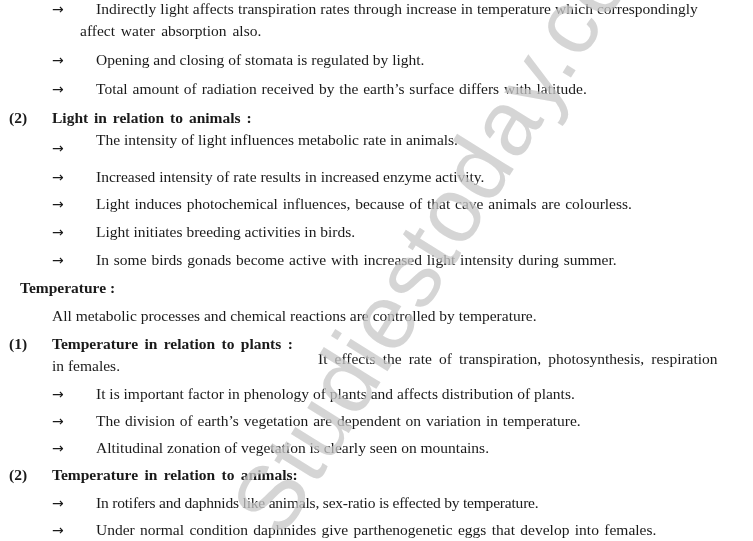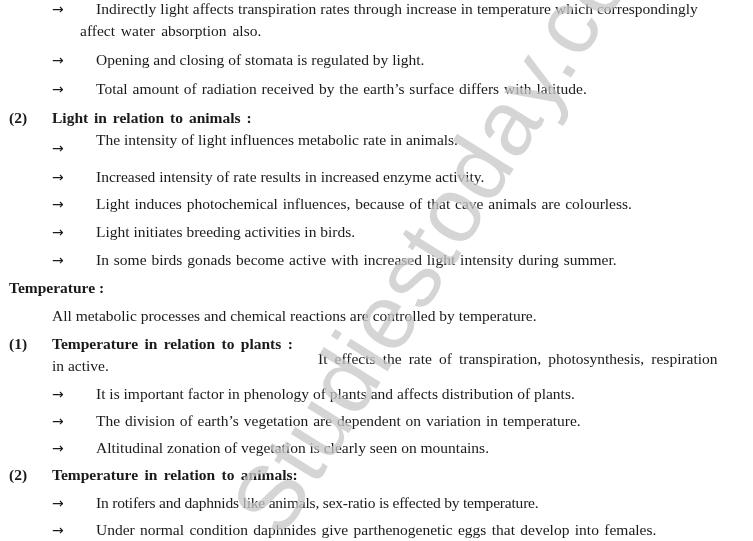--- a/index.html
+++ b/index.html
@@ -84,7 +84,7 @@
   <span class="arrow" style="top:251px">→</span>
   <span class="line" style="left:96px; top:251px; word-spacing:1px">In some birds gonads become active with increased light intensity during summer.</span>
 
-  <span class="line bold" style="left:9px; top:279px">Temperature :</span>
+  <span class="line bold" style="left:20px; top:279px">Temperature :</span>
   <span class="line" style="left:52px; top:307px">All metabolic processes and chemical reactions are controlled by temperature.</span>
 
   <span class="num" style="top:335px; line-height:18px">(1)</span>

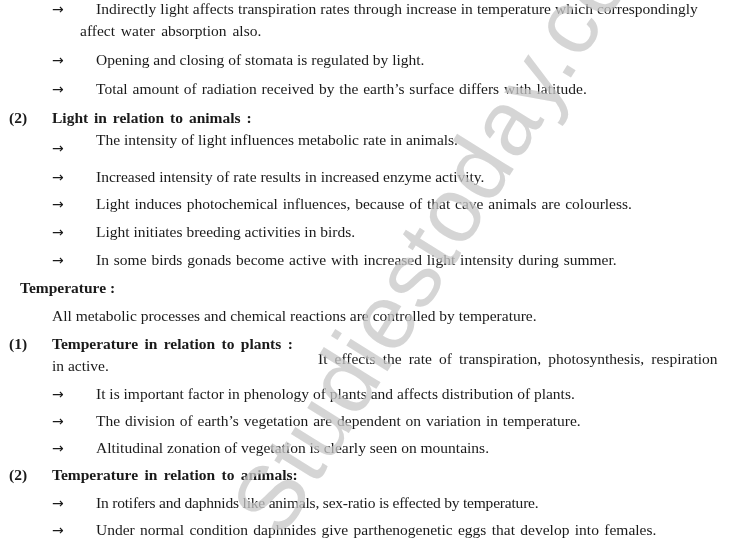--- a/index.html
+++ b/index.html
@@ -90,7 +90,7 @@
   <span class="num" style="top:335px; line-height:18px">(1)</span>
   <span class="line bold" style="left:52px; top:335px; word-spacing:2.5px">Temperature in relation to plants :</span>
   <span class="line" style="left:318px; top:350px; word-spacing:3.2px">It effects the rate of transpiration, photosynthesis, respiration</span>
-  <span class="line" style="left:52px; top:357px">in active.</span>
+  <span class="line" style="left:52px; top:357px">in females.</span>
 
   <span class="arrow" style="top:385px">→</span>
   <span class="line" style="left:96px; top:385px">It is important factor in phenology of plants and affects distribution of plants.</span>

